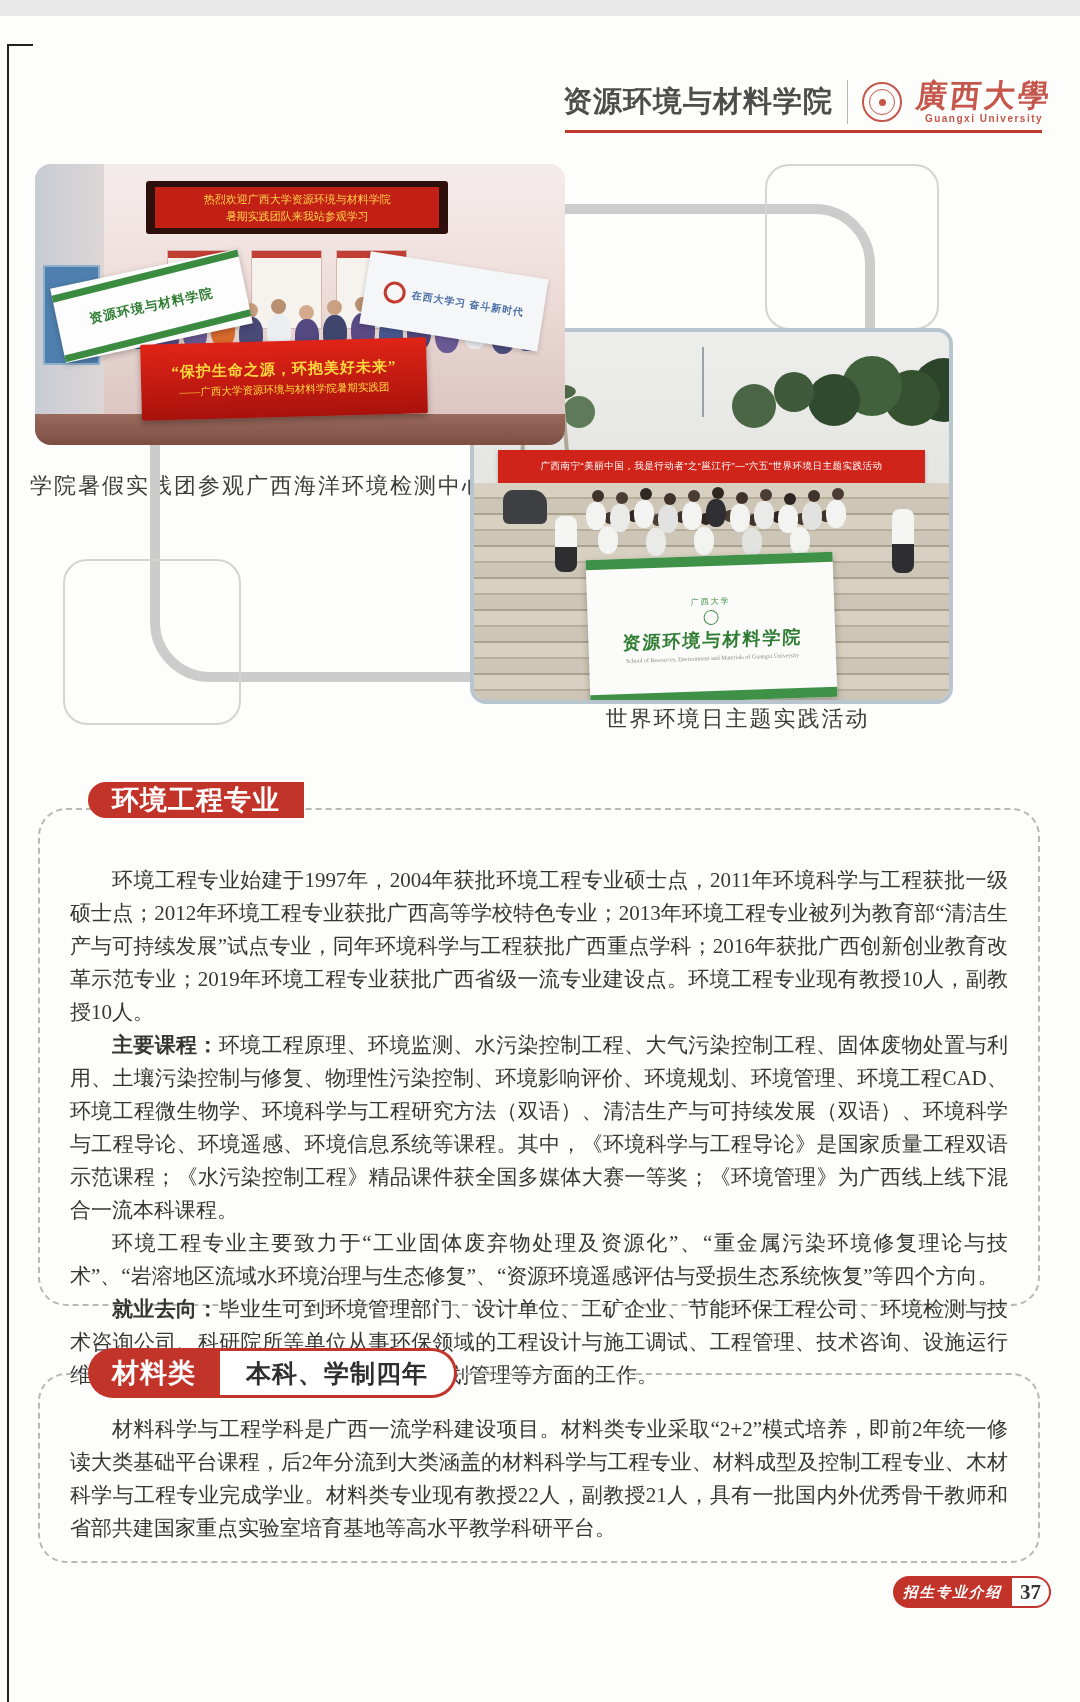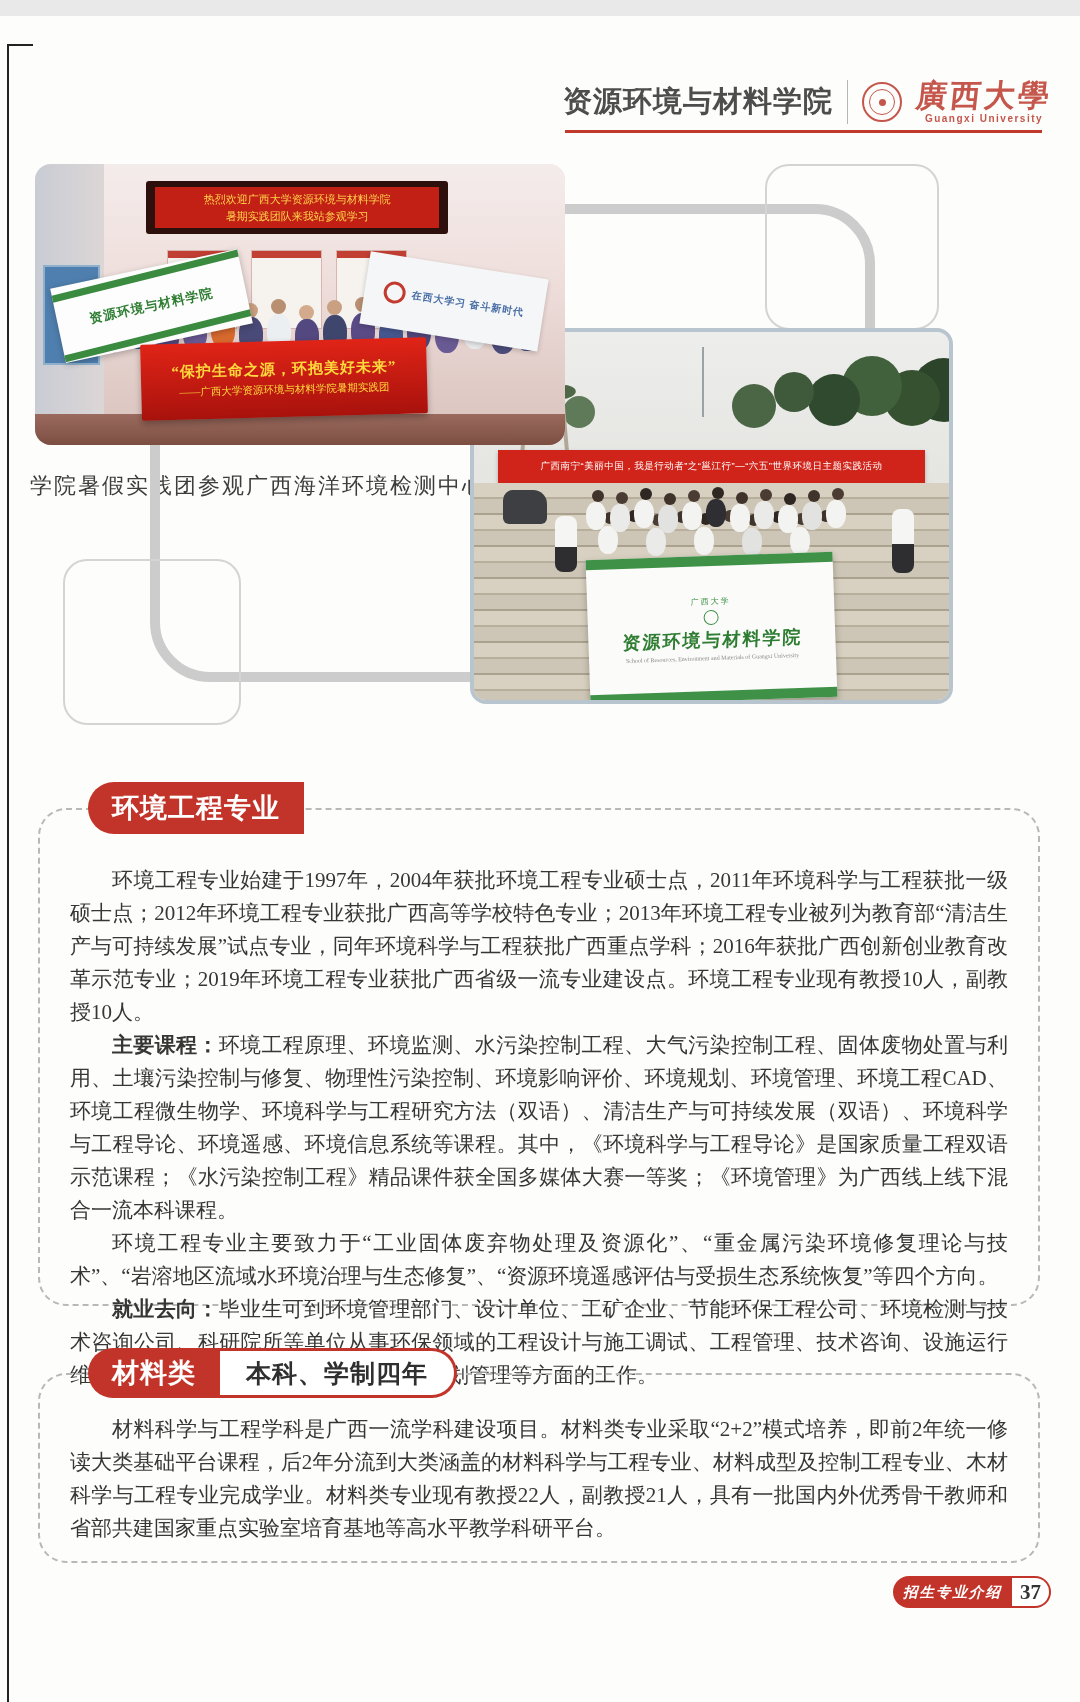--- a/index.html
+++ b/index.html
@@ -213,6 +213,7 @@
   </div>
 
   <div class="caption cap1">学院暑假实践团参观广西海洋环境检测中心站</div>
+  <div class="caption cap2">世界环境日主题实践活动</div>
 
   <div class="pill pill1">
     <span class="pill-red">环境工程专业</span>

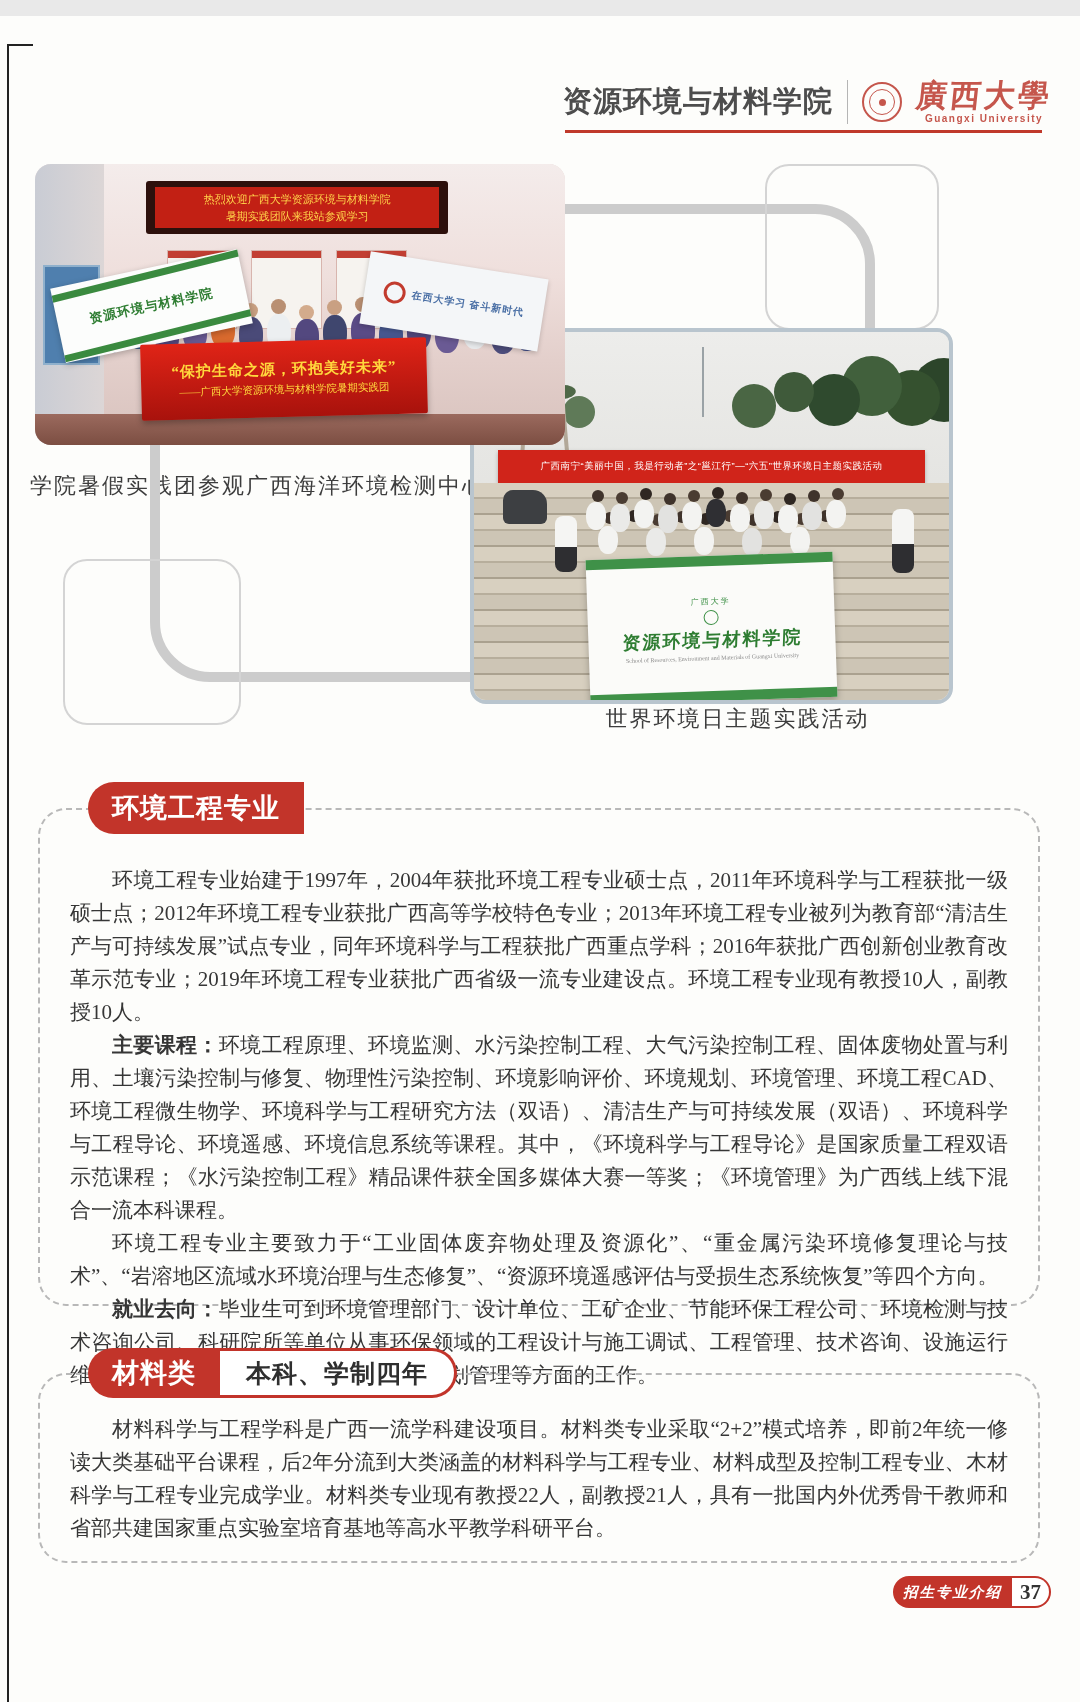--- a/index.html
+++ b/index.html
@@ -113,7 +113,7 @@
   .sec-body p b{font-weight:bold;}
 
   .pill{position:absolute;display:flex;z-index:4;height:52px;}
-  .pill1{left:88px;top:766px;} .pill2{left:88px;top:1332px;height:50px;}
+  .pill1{left:88px;top:766px;flex-direction:column;} .pill2{left:88px;top:1332px;height:50px;}
   .pill-red{background:#c2342a;color:#fff;font-family:"Liberation Sans","DejaVu Sans",sans-serif;font-weight:bold;
     font-size:27px;display:flex;align-items:center;padding:0 24px;border-radius:28px 0 0 28px;letter-spacing:1px;}
   .pill-white{background:#fff;border:3px solid #c2342a;border-left:none;color:#2f2f2f;

